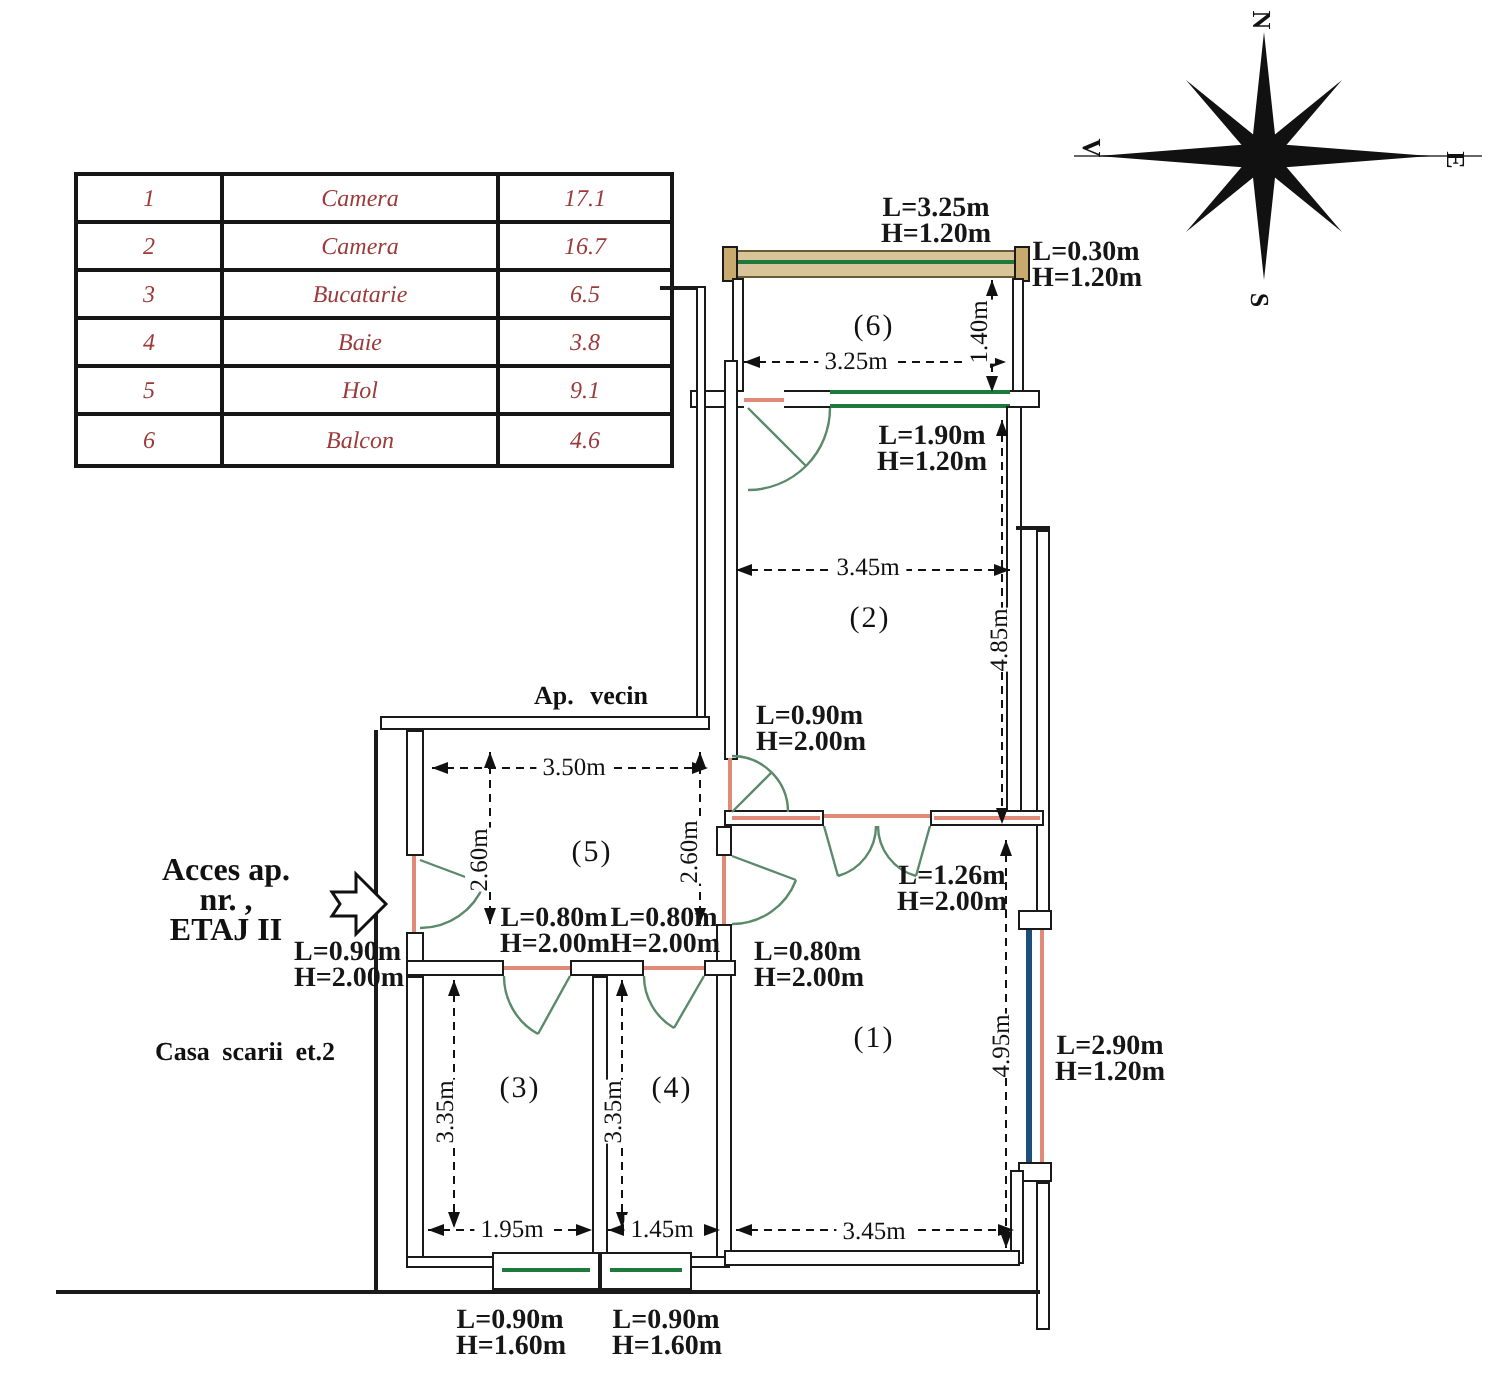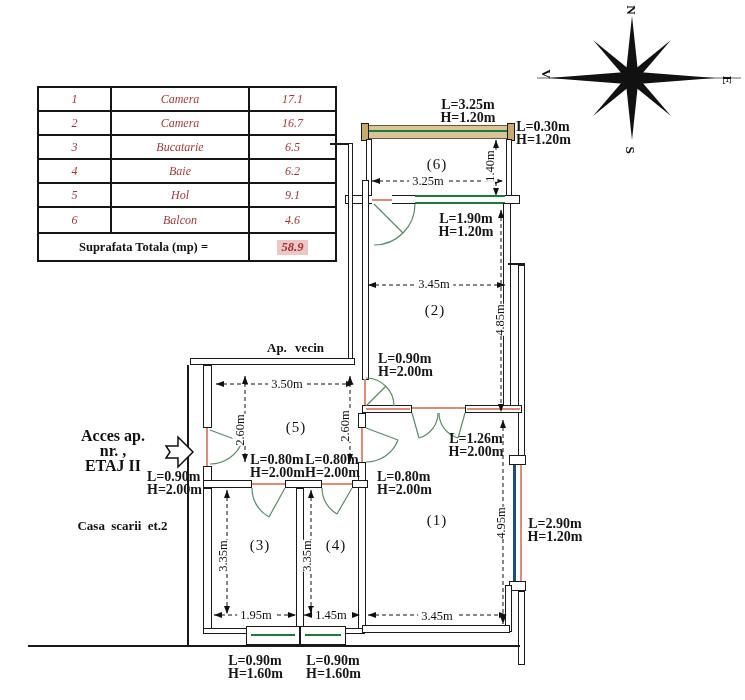--- a/index.html
+++ b/index.html
@@ -62,7 +62,7 @@
     <tr class="data">
       <td class="redit">4</td>
       <td class="redit">Baie</td>
-      <td class="redit">6.2</td>
+      <td class="redit">3.8</td>
     </tr>
     <tr class="data">
       <td class="redit">5</td>

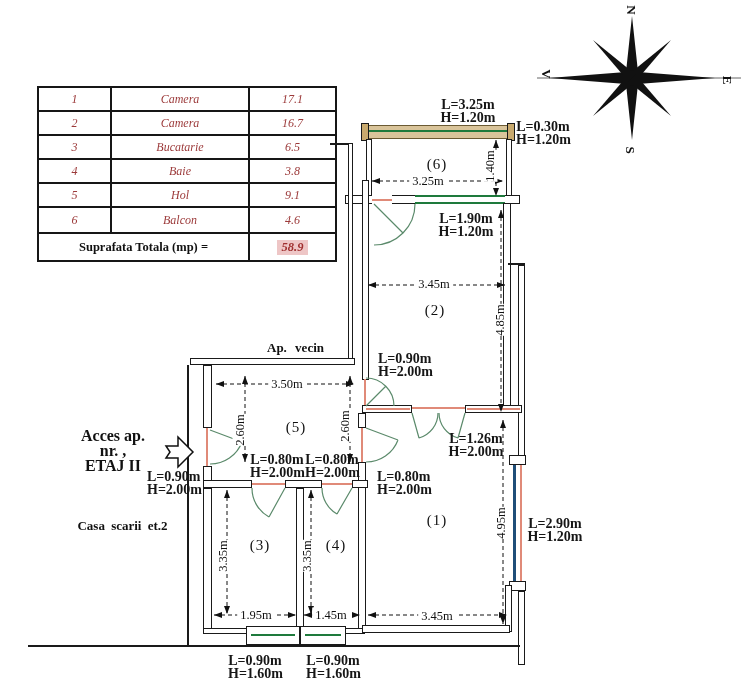--- a/index.html
+++ b/index.html
@@ -73,10 +73,6 @@
       <td class="redit">6</td>
       <td class="redit">Balcon</td>
       <td class="redit">4.6</td>
-    </tr>
-    <tr class="tot">
-      <td colspan="2">Suprafata Totala (mp) =</td>
-      <td><span class="hl">58.9</span></td>
     </tr>
   </tbody>
     </table>

